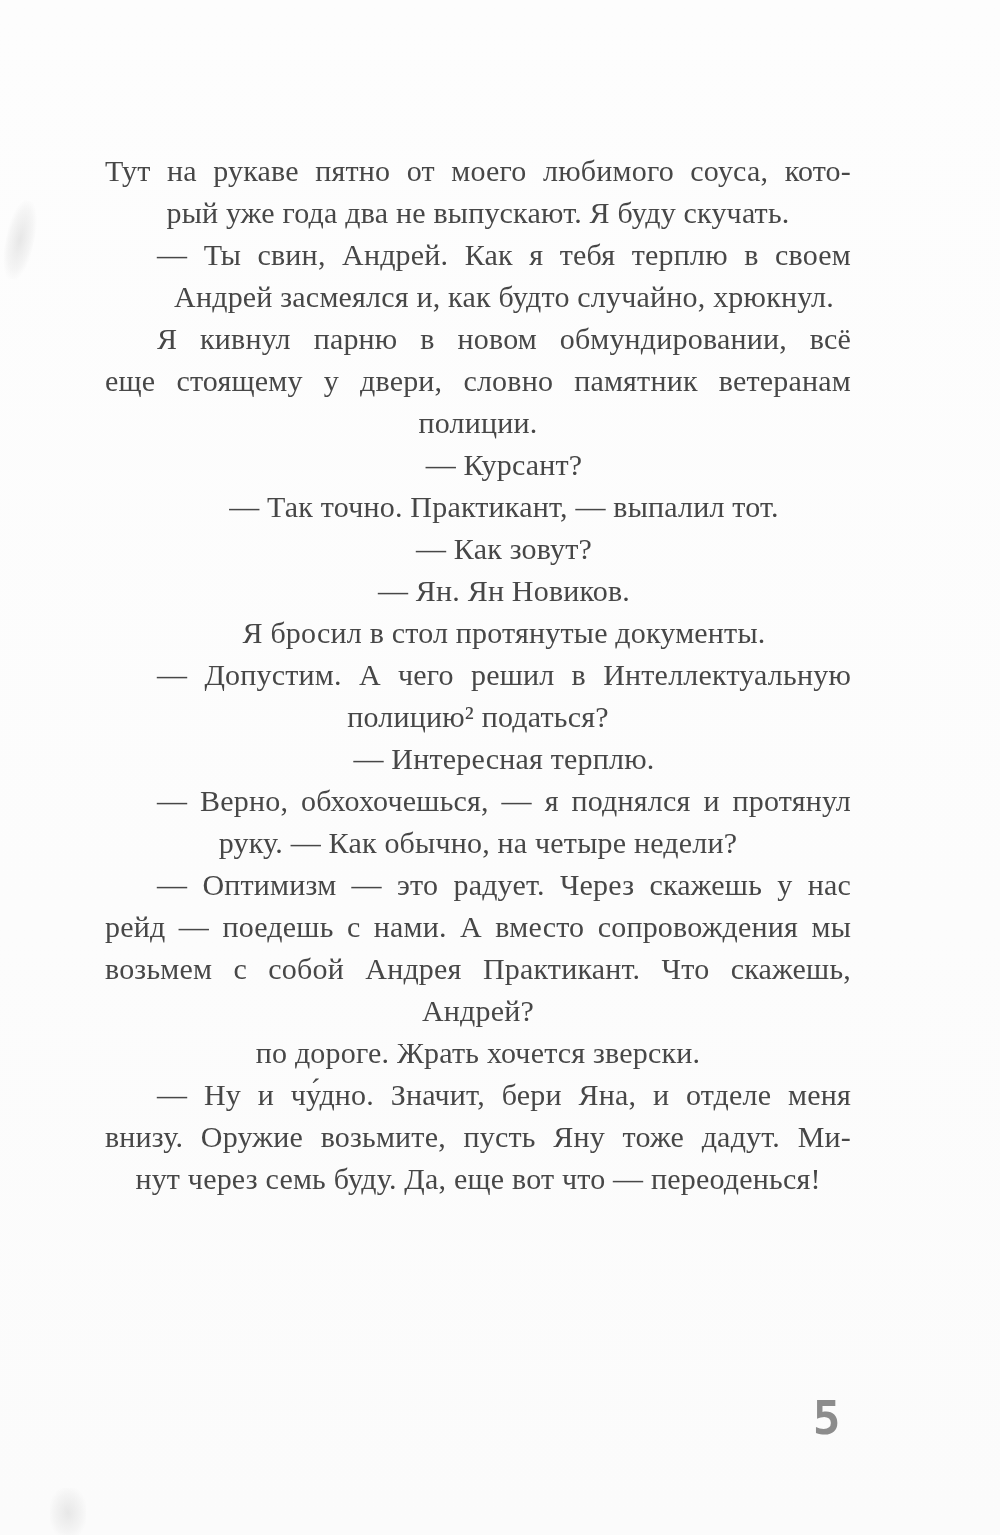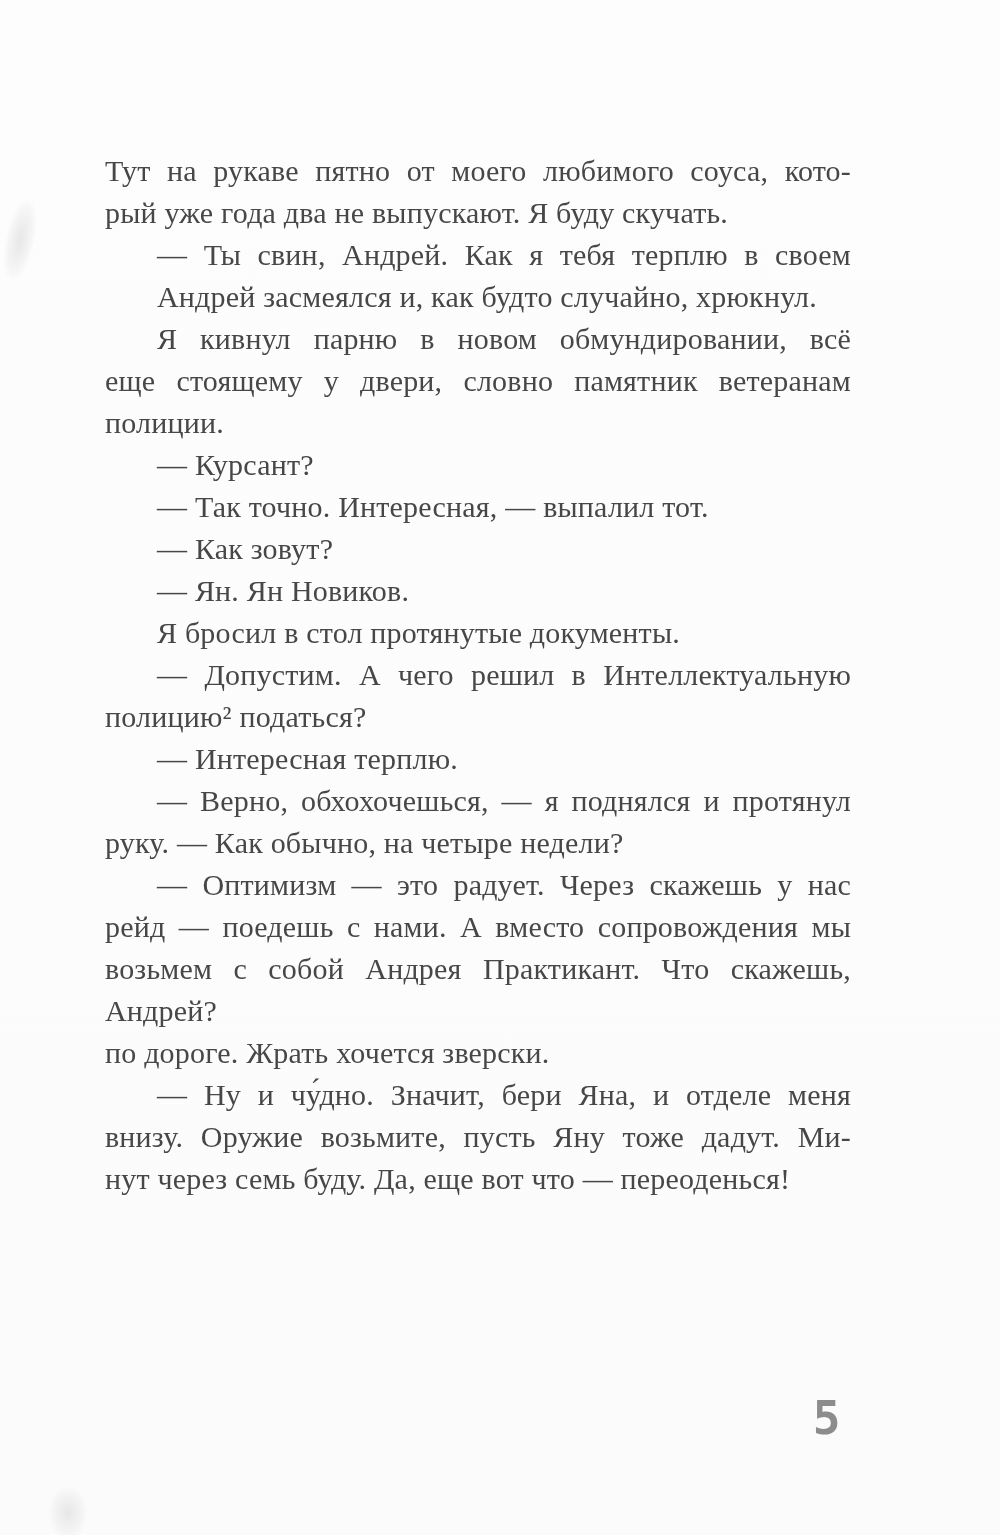--- a/index.html
+++ b/index.html
@@ -44,7 +44,7 @@
     line-height: 42px;
     height: 42px;
     white-space: pre-wrap;
-    text-align: left;
+    text-align: center;
   }
   .line.j {
     text-align: justify;

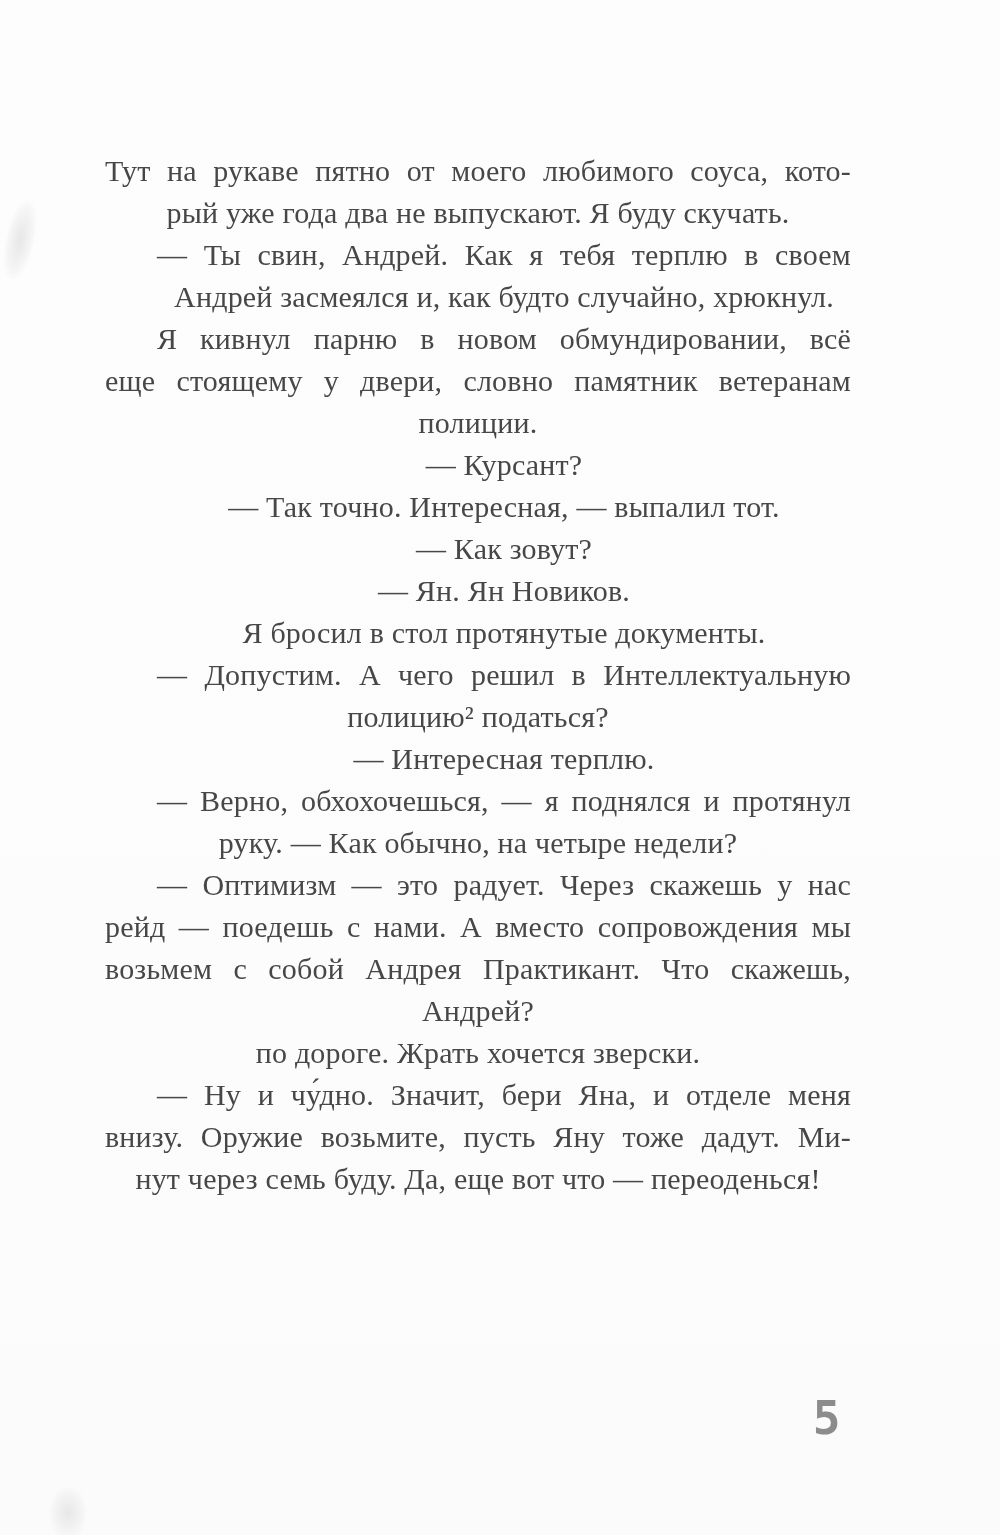--- a/index.html
+++ b/index.html
@@ -85,7 +85,7 @@
       <div class="line j">еще стоящему у двери, словно памятник ветеранам</div>
       <div class="line">полиции.</div>
       <div class="line ind">— Курсант?</div>
-      <div class="line ind">— Так точно. Интересная, — выпалил тот.</div>
+      <div class="line ind">— Так точно. Практикант, — выпалил тот.</div>
       <div class="line ind">— Как зовут?</div>
       <div class="line ind">— Ян. Ян Новиков.</div>
       <div class="line ind">Я бросил в стол протянутые документы.</div>

